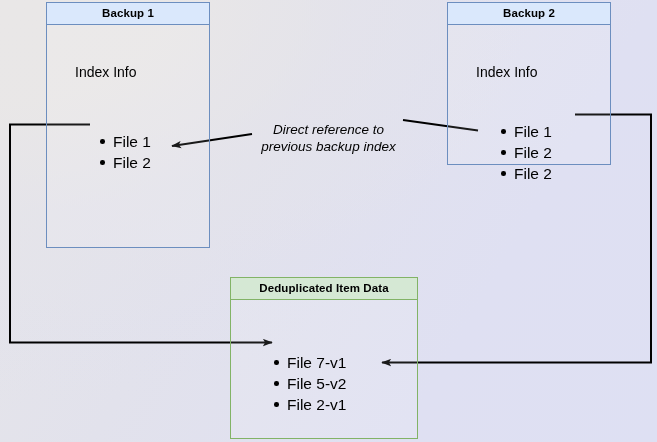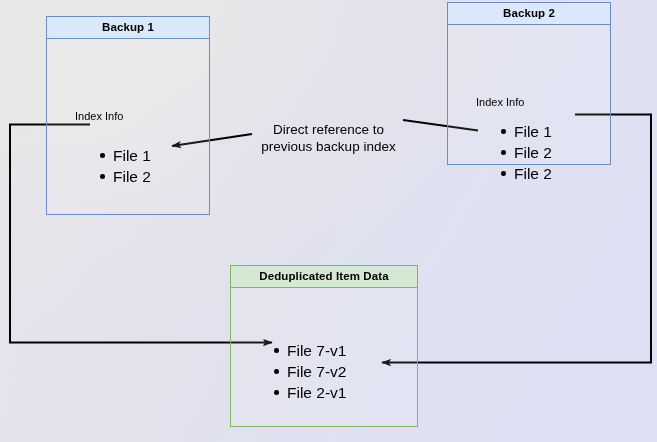--- a/index.html
+++ b/index.html
@@ -131,7 +131,7 @@
     </g>
   </svg>
 
-  <div class="box" style="left:46px; top:16px; width:164px; height:199px;">
+  <div class="box" style="left:46px; top:2px; width:164px; height:246px;">
     <div class="box-header">Backup 1</div>
     <div class="box-body">
       <div class="index-label" style="left:28px; top:39px;">Index Info</div>

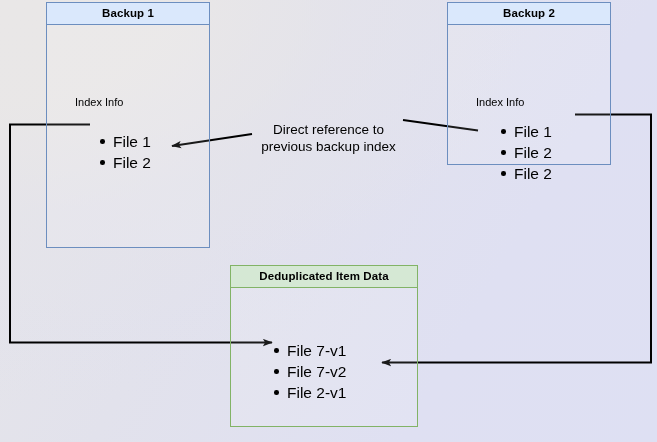--- a/index.html
+++ b/index.html
@@ -67,10 +67,9 @@
   }
   .index-label {
     position: absolute;
-    font-size: 11px;
+    font-size: 14px;
     color: #000000;
     white-space: nowrap;
-    margin-top: 32px;
   }
   .file-list {
     position: absolute;

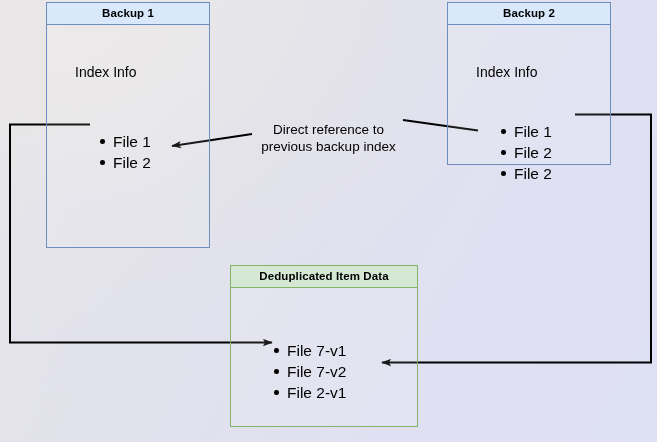--- a/index.html
+++ b/index.html
@@ -102,6 +102,7 @@
     line-height: 17px;
     color: #000000;
     white-space: pre-line;
+    font-style: italic;
   }
 </style>
 </head>

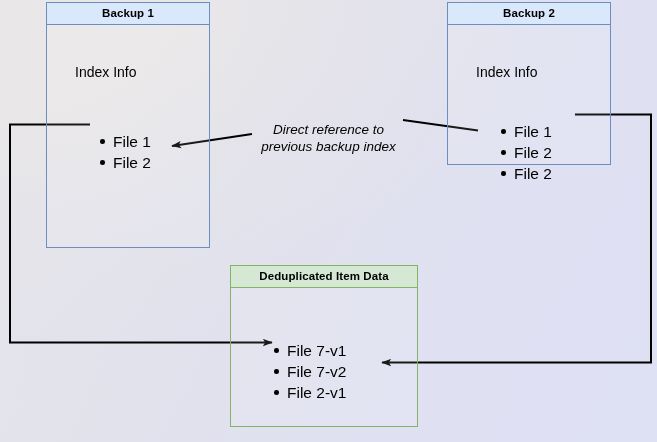--- a/index.html
+++ b/index.html
@@ -154,7 +154,7 @@
     </div>
   </div>
 
-  <div class="box green" style="left:230px; top:265px; width:188px; height:162px;">
+  <div class="box green" style="left:230px; top:277px; width:188px; height:162px;">
     <div class="box-header">Deduplicated Item Data</div>
     <div class="box-body">
       <ul class="file-list" style="left:42px; top:52px;">

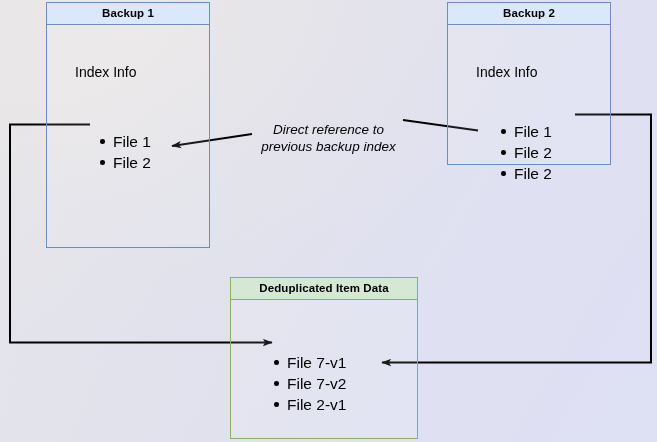--- a/index.html
+++ b/index.html
@@ -159,7 +159,7 @@
     <div class="box-body">
       <ul class="file-list" style="left:42px; top:52px;">
         <li>File 7-v1</li>
-        <li>File 7-v2</li>
+        <li>File 5-v2</li>
         <li>File 2-v1</li>
       </ul>
     </div>

